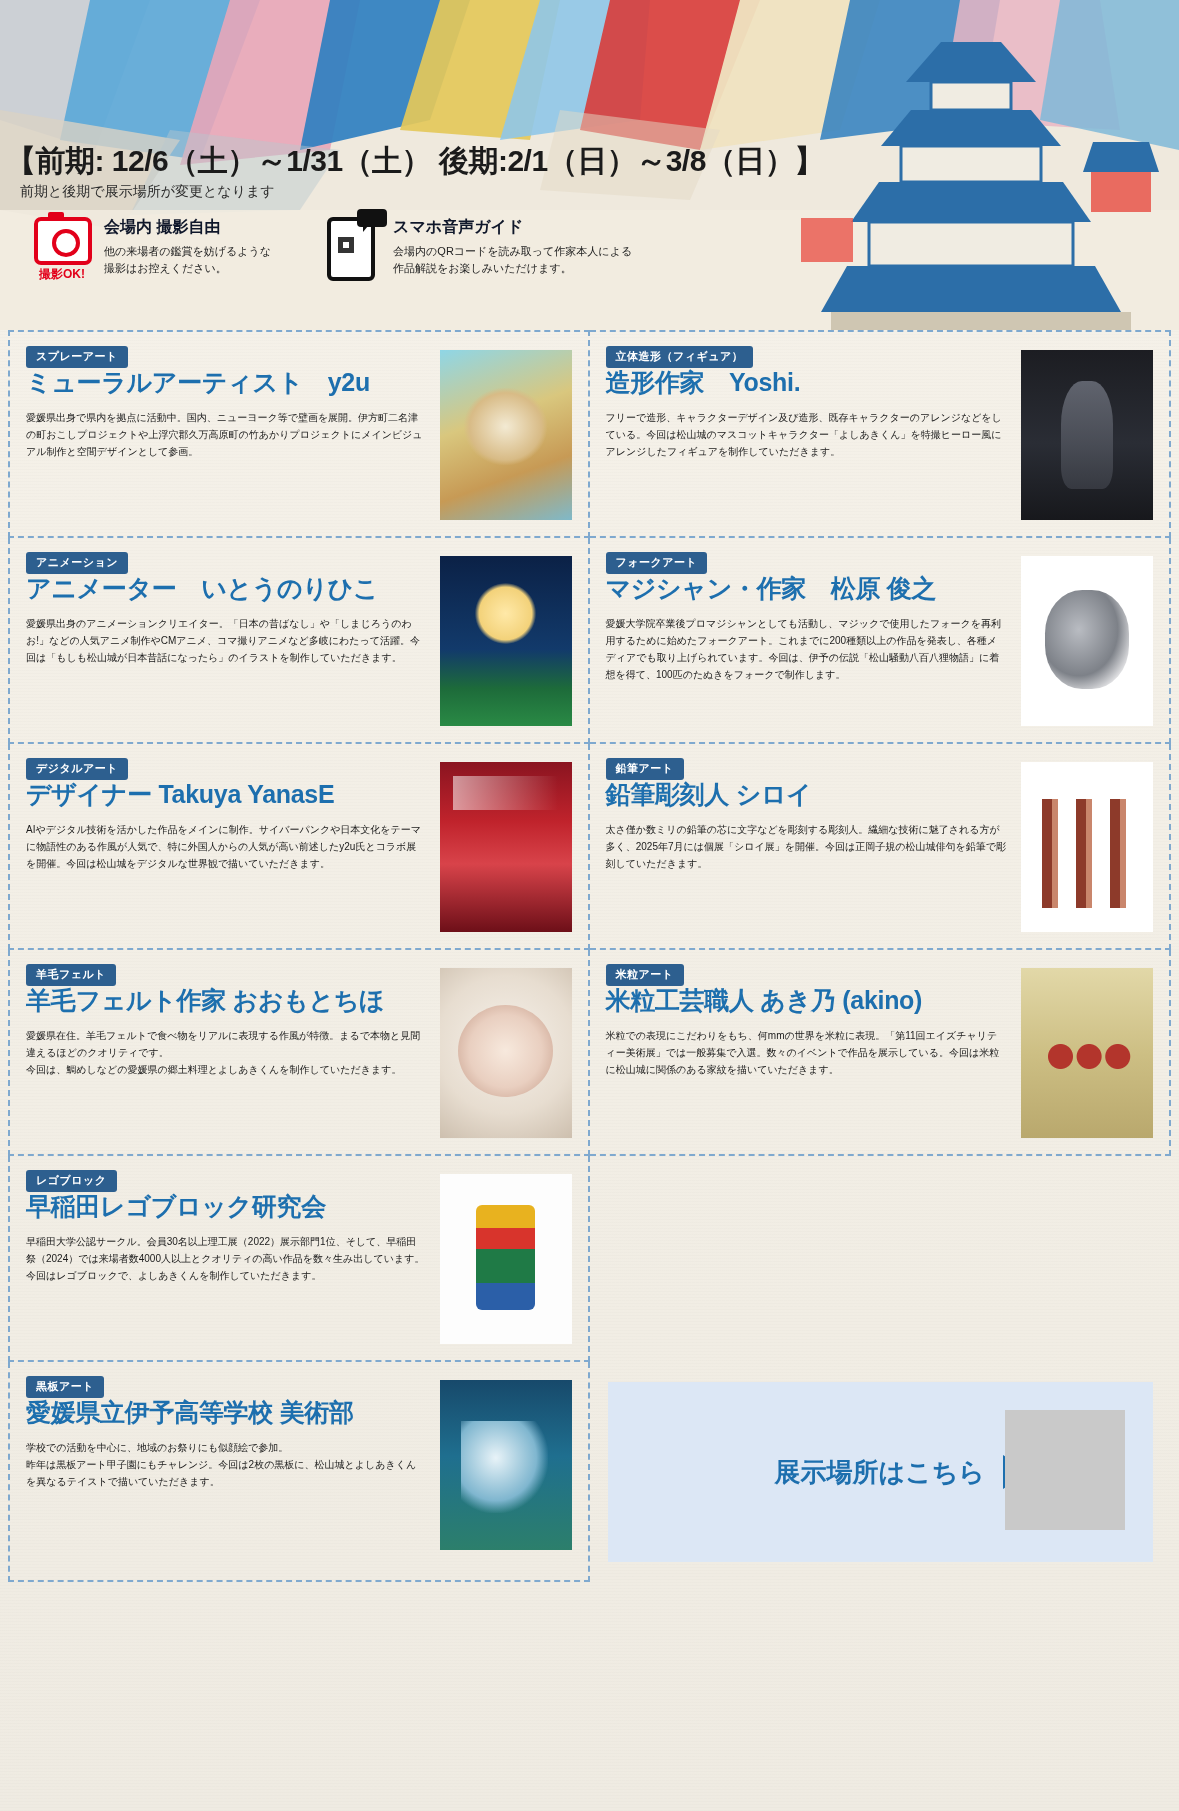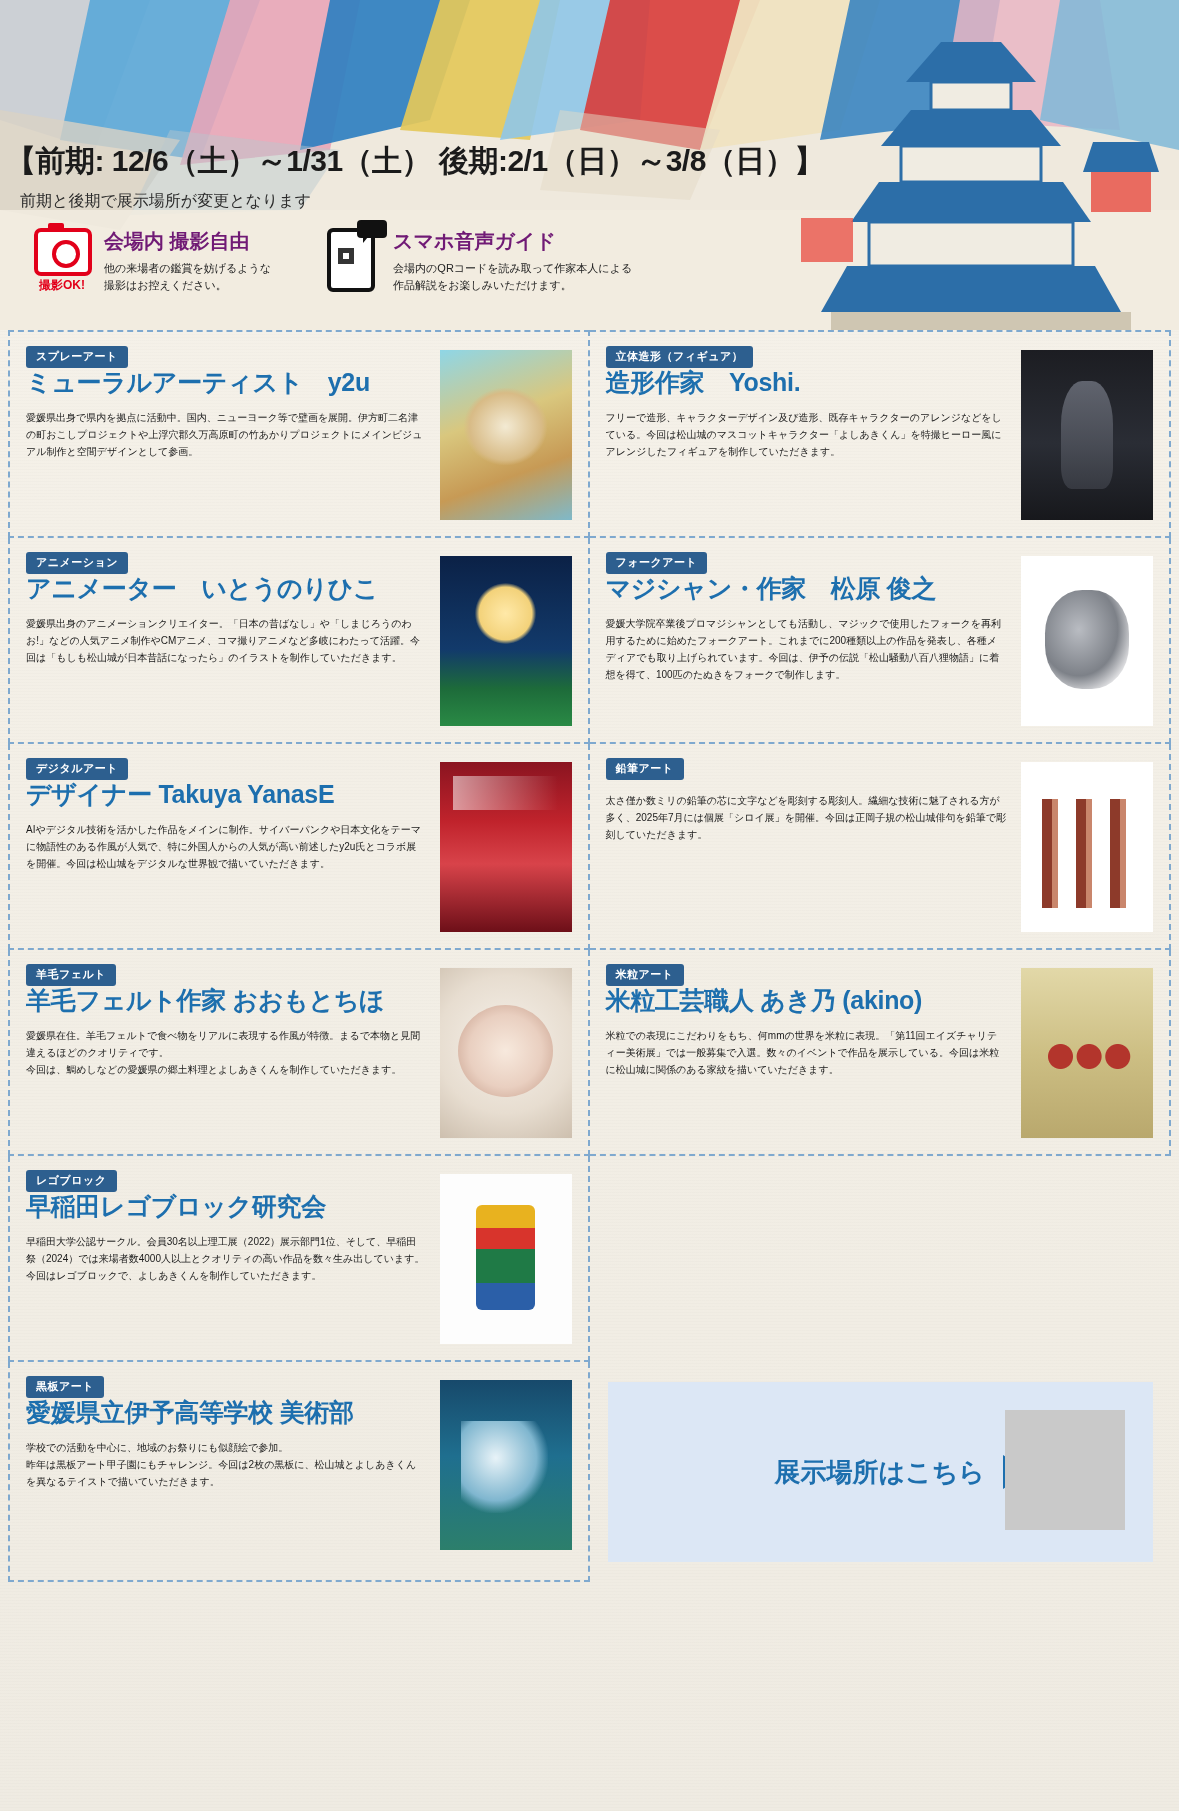--- a/index.html
+++ b/index.html
@@ -40,7 +40,7 @@
     padding-left:6px;line-height:1.1;
   }
   .dates-note{
-    font-size:16px;color:#2b2b2b;padding-left:20px;margin-top:14px;
+    font-size:14px;color:#2b2b2b;padding-left:20px;margin-top:6px;
   }
   .badges{
     display:flex;gap:52px;padding-left:34px;margin-top:16px;

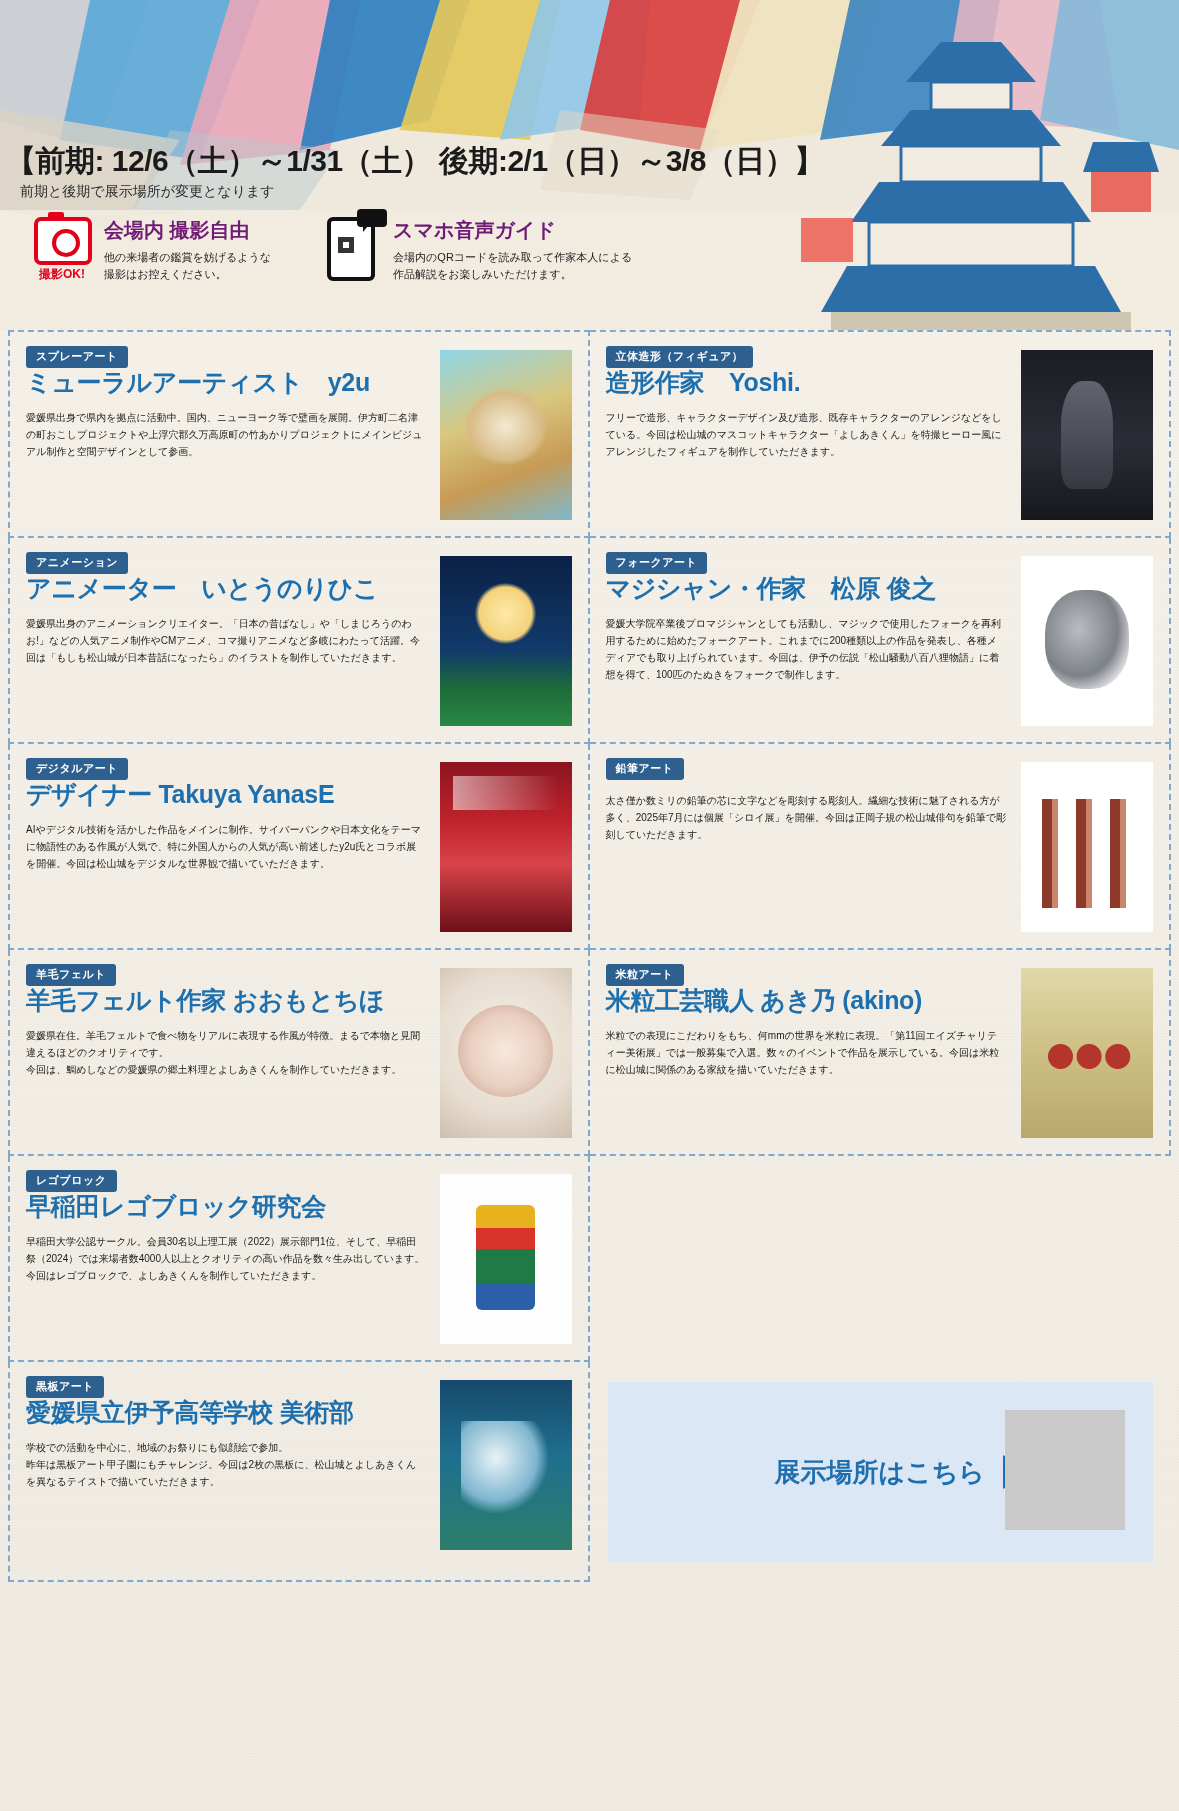--- a/index.html
+++ b/index.html
@@ -82,7 +82,7 @@
     content:"";position:absolute;left:6px;bottom:-5px;border-width:6px 5px 0 0;
     border-style:solid;border-color:#111 transparent transparent transparent;
   }
-  .badge-tx .b-title{font-size:20px;font-weight:bold;color:#701a75;}
+  .badge-tx .b-title{font-size:16px;font-weight:bold;color:#0f172a;}
   .badge-tx .b-desc{font-size:11px;color:#222;line-height:1.5;margin-top:5px;}
 
   

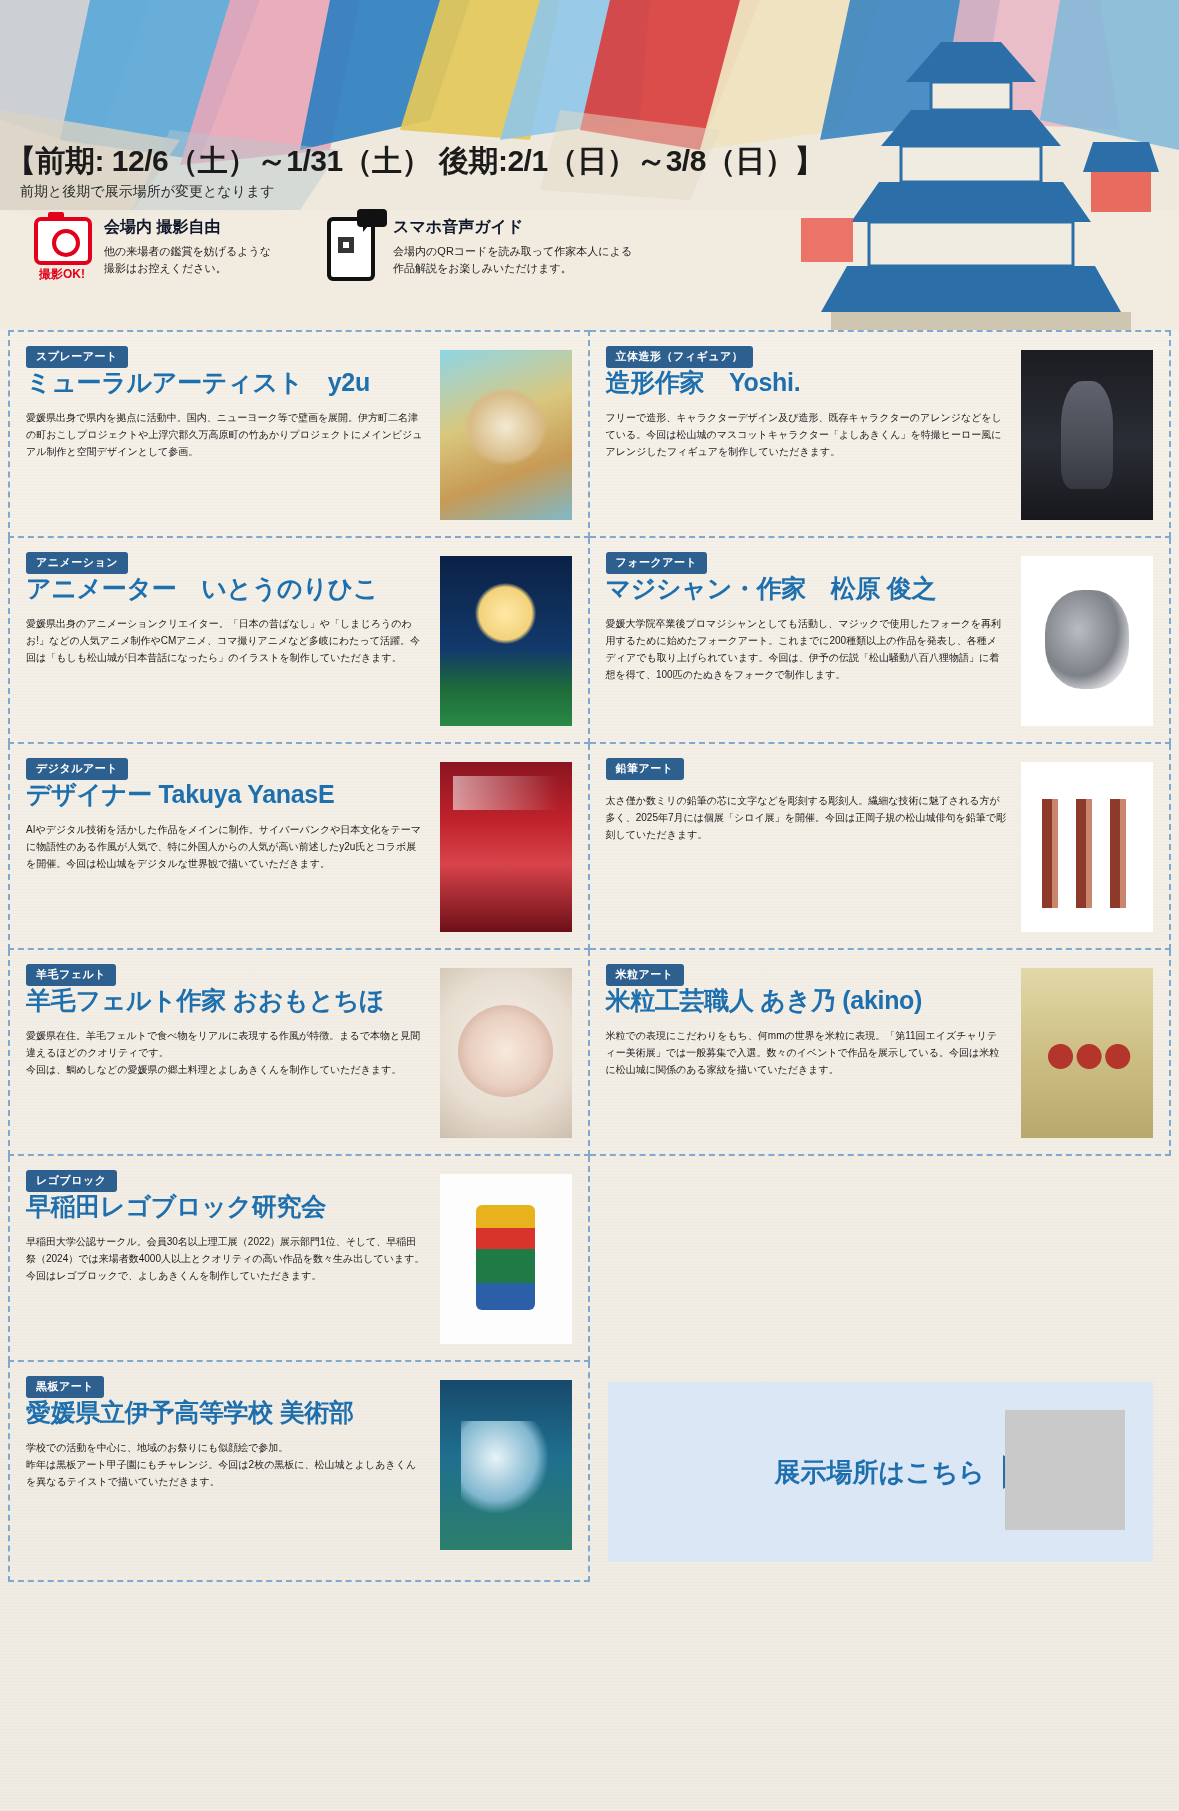--- a/index.html
+++ b/index.html
@@ -320,6 +320,7 @@
       <div class="cell">
         <div class="cell-body">
           <span class="tag">鉛筆アート</span>
+          <div class="name">鉛筆彫刻人 シロイ</div>
           <div class="desc">太さ僅か数ミリの鉛筆の芯に文字などを彫刻する彫刻人。繊細な技術に魅了される方が多く、2025年7月には個展「シロイ展」を開催。今回は正岡子規の松山城俳句を鉛筆で彫刻していただきます。</div>
         </div>
         <div class="thumb">

